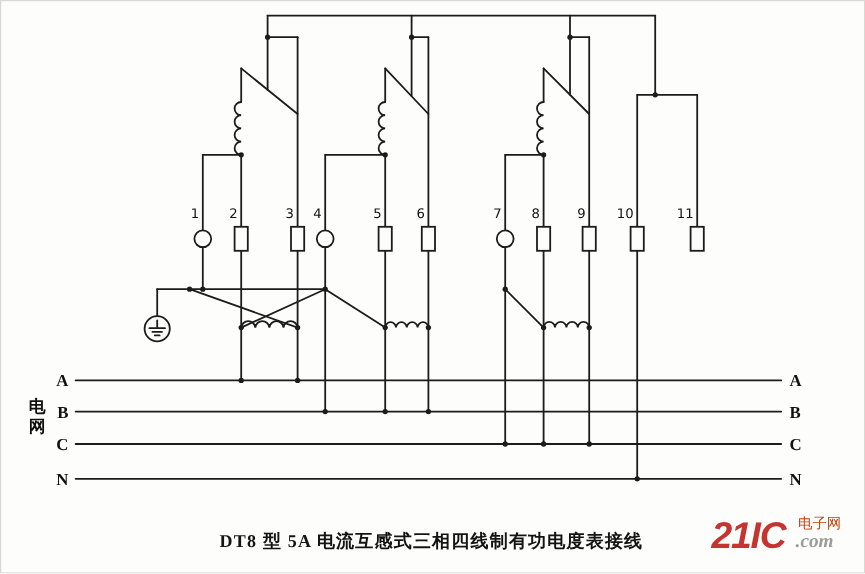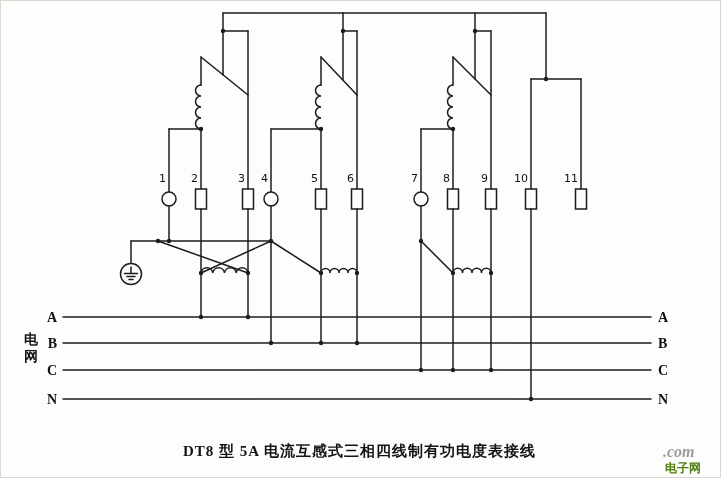--- a/index.html
+++ b/index.html
@@ -212,6 +212,7 @@
   <div class="caption">DT8 型 5A 电流互感式三相四线制有功电度表接线</div>
 
   <div class="watermark">
+    <span class="wm-brand">21IC</span>
     <span class="wm-tagline">电子网</span>
     <span class="wm-suffix">.com</span>
   </div>

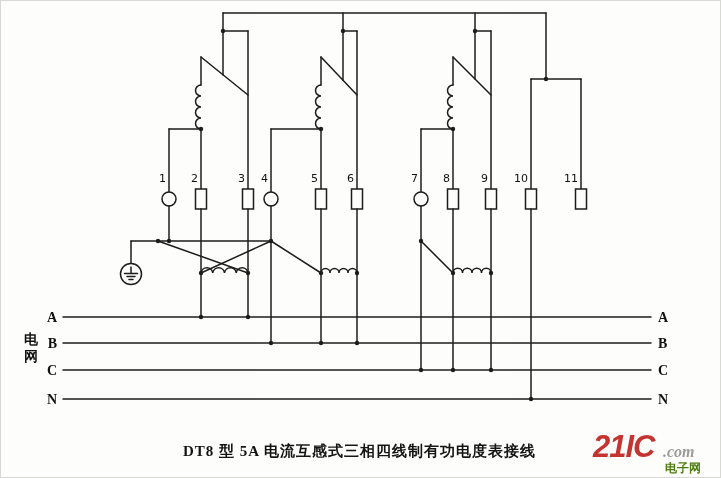--- a/index.html
+++ b/index.html
@@ -39,7 +39,7 @@
   }
   .wm-tagline{
     position:absolute;left:72px;top:1px;
-    font-size:12px;color:#4d7c0f;font-weight:bold;margin-top:32px;
+    font-size:12px;color:#c2410c;font-weight:normal;
   }
   .wm-suffix{
     position:absolute;left:70px;top:16px;

